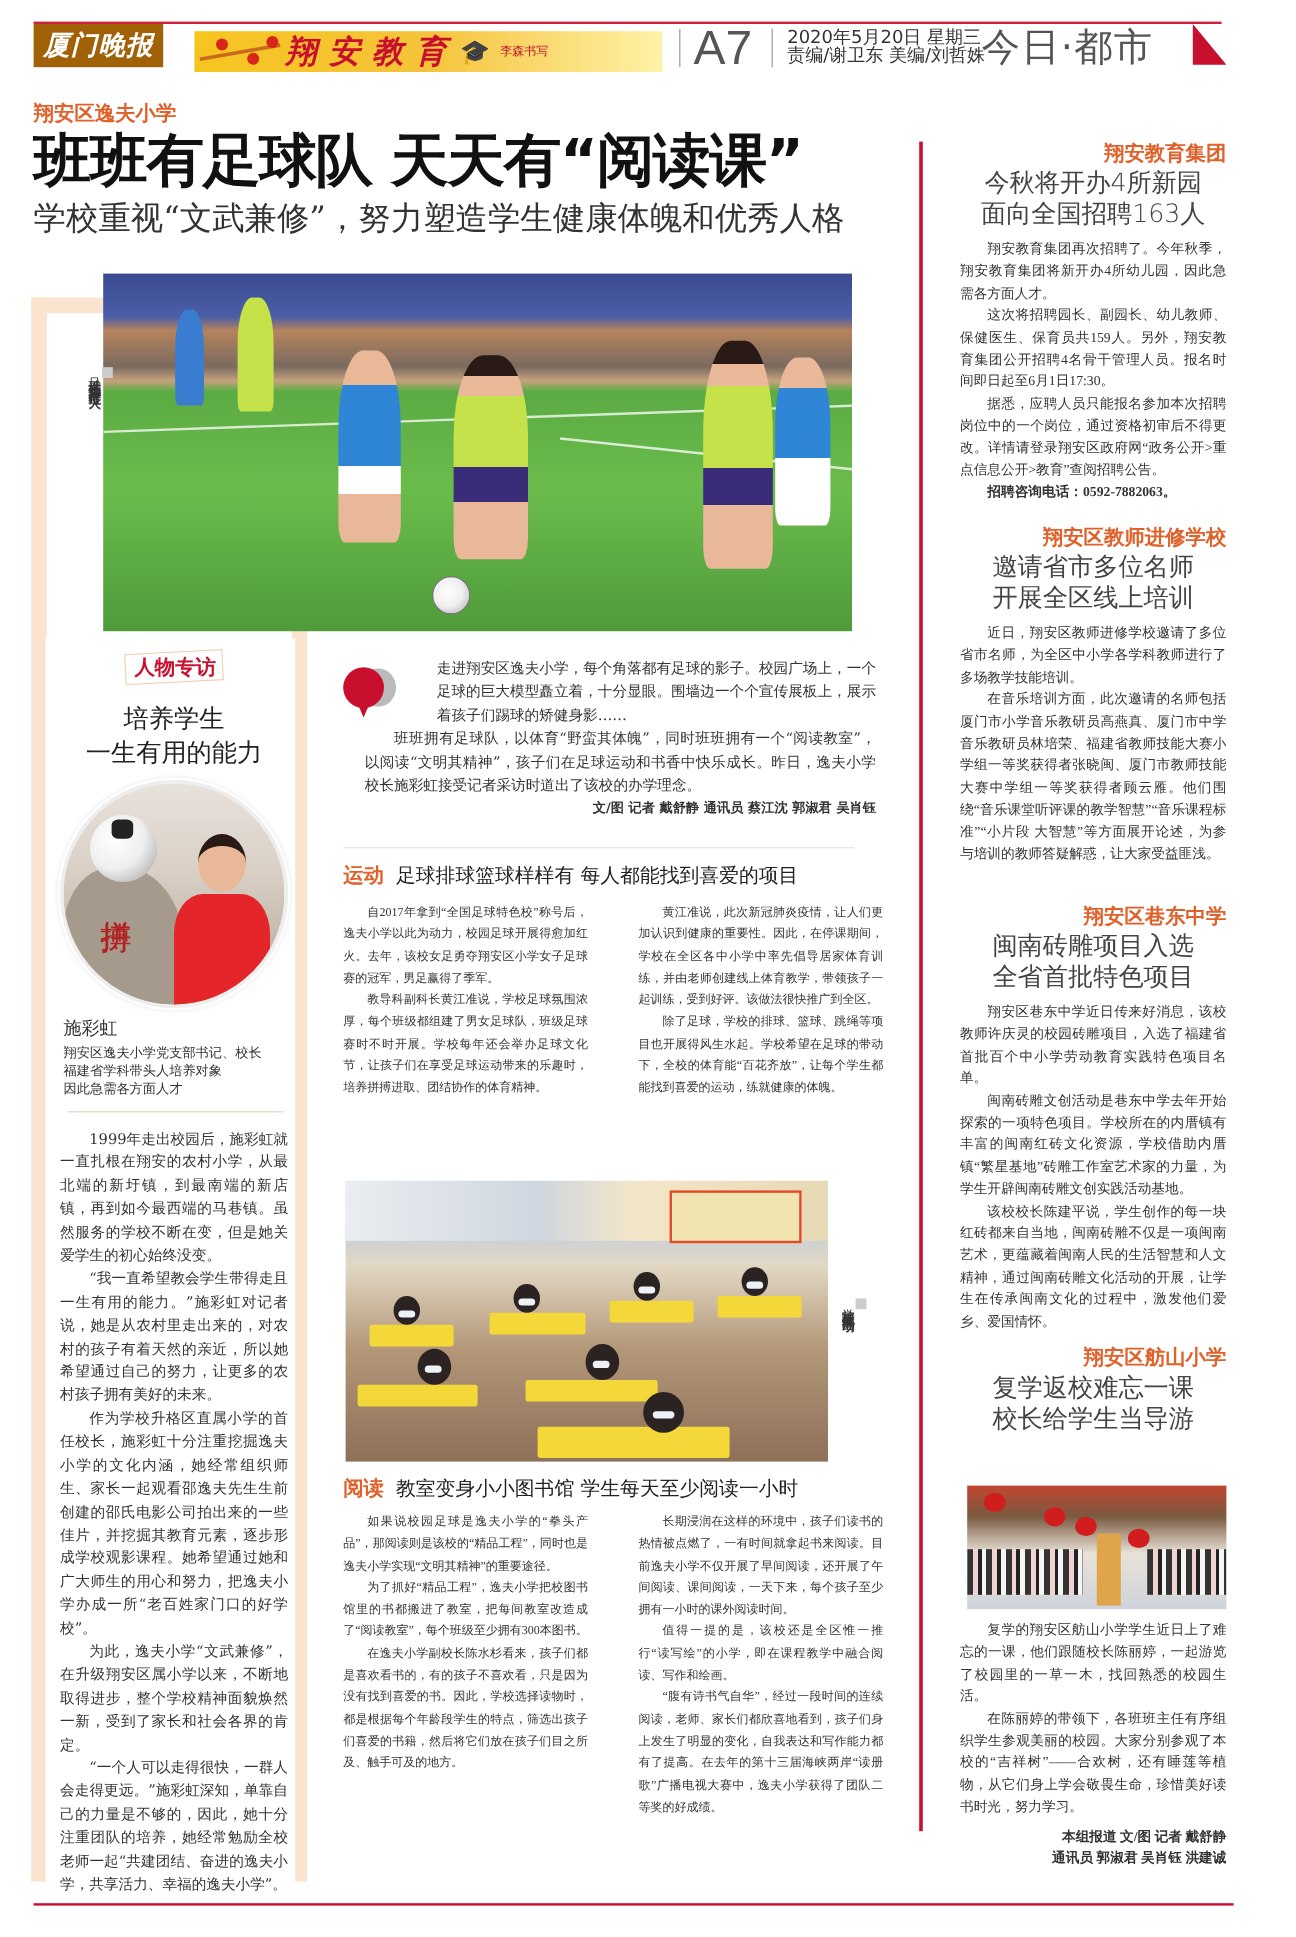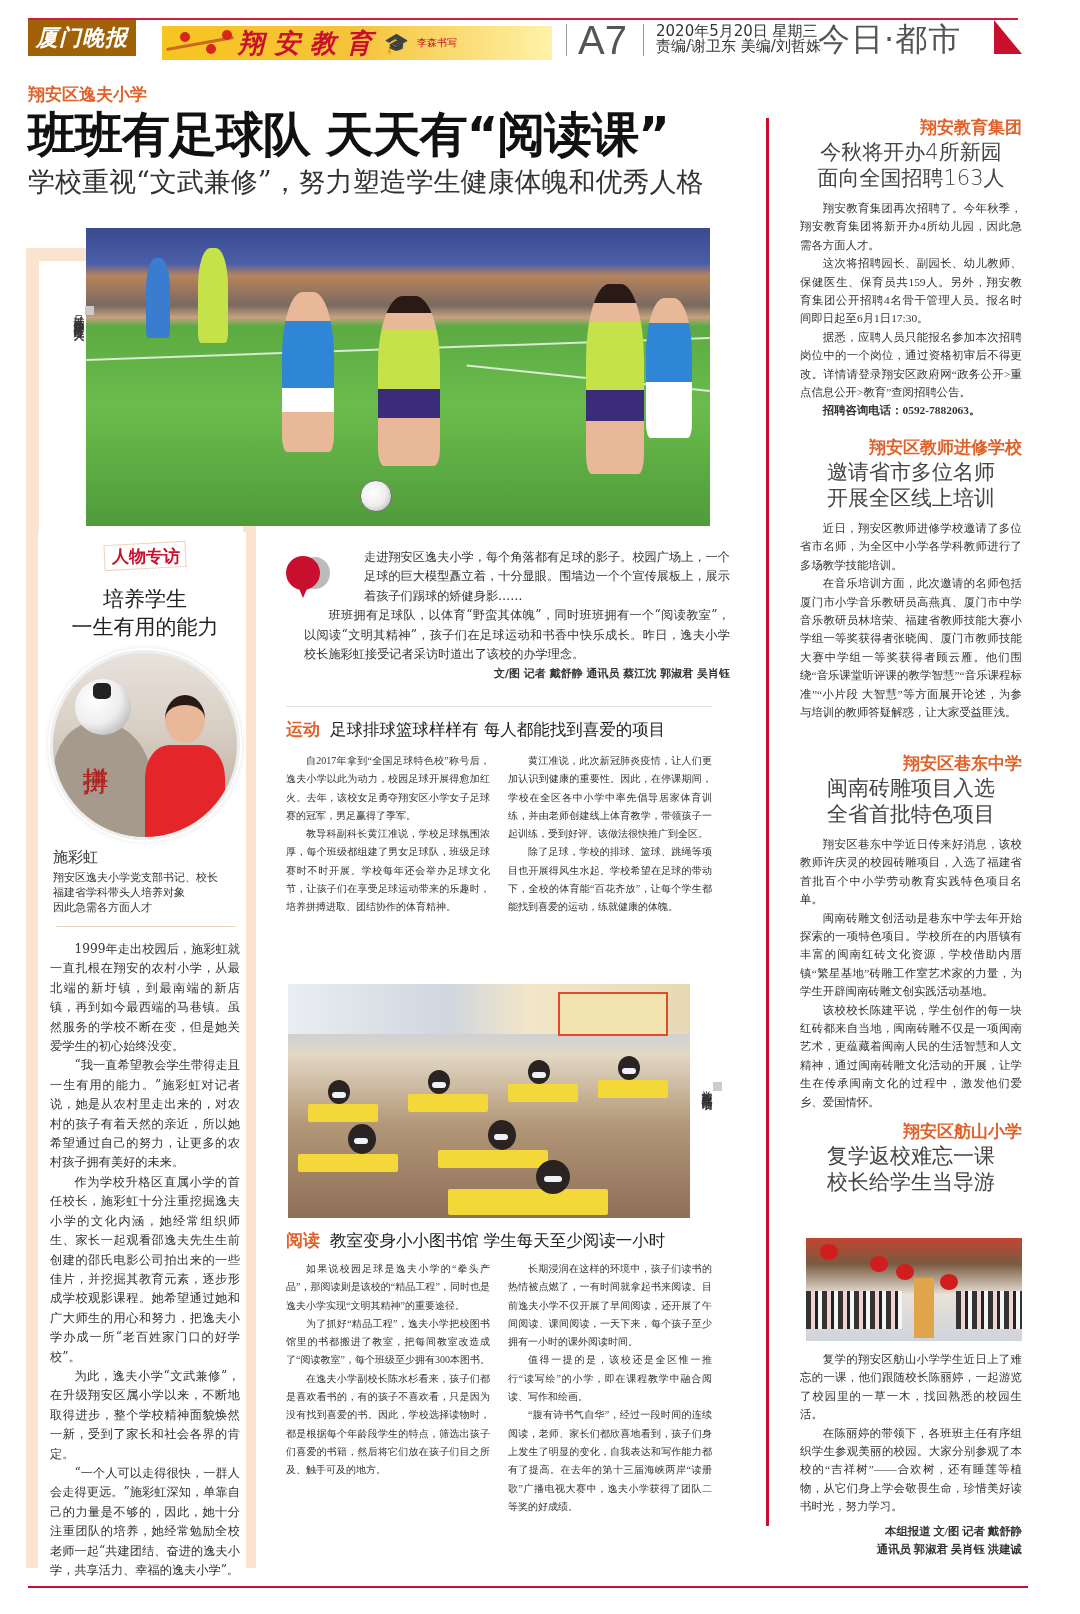--- a/index.html
+++ b/index.html
@@ -77,7 +77,7 @@
   .sec-head .lab { font-weight:bold; color:#e0612a; font-size:17px; margin-right:10px; }
 
   .col-a { position:absolute; left:286px; width:204px; }
-  .col-b { position:absolute; left:508px; width:204px; }
+  .col-b { position:absolute; left:532px; width:204px; }
 
   
   .photo-class { position:absolute; left:288px; top:984px; width:402px; height:234px; overflow:hidden;

